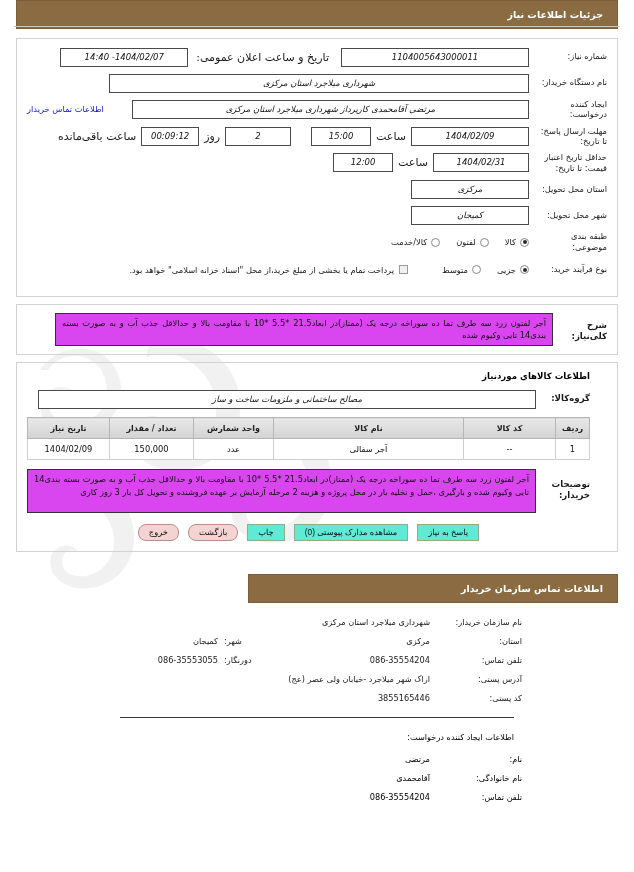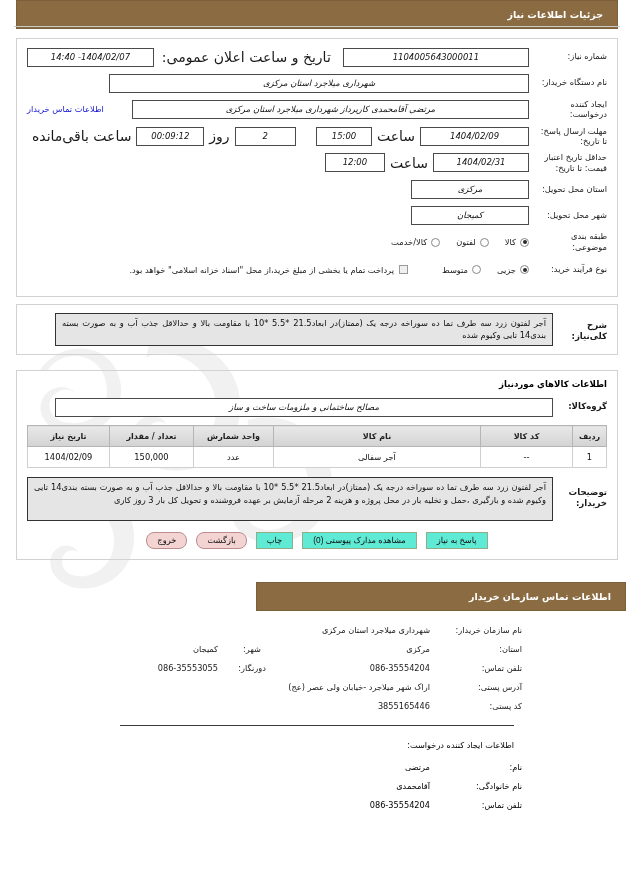--- a/index.html
+++ b/index.html
@@ -90,7 +90,7 @@
   .fld.num { font-family: "DejaVu Sans", "Liberation Sans", sans-serif; letter-spacing: 0px; }
 
   .mini-lbl {
-    font-size: 14px;
+    font-size: 11px;
     color: #1a1a1a;
     padding: 0 5px;
     white-space: nowrap;

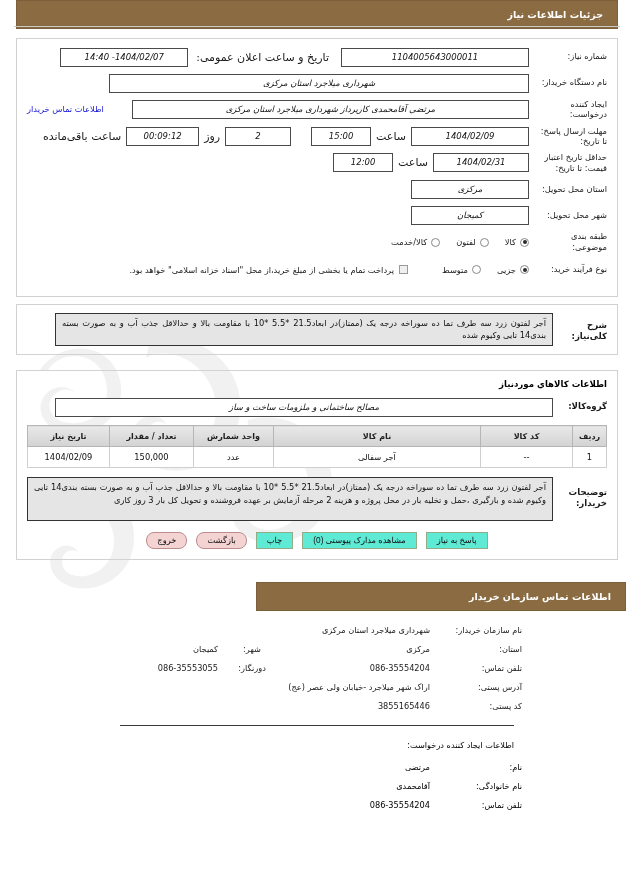--- a/index.html
+++ b/index.html
@@ -259,7 +259,7 @@
         <div class="fld num" style="width:60px;">15:00</div>
         <div class="fld num" style="width:66px; margin-right:20px;">2</div>
         <div class="mini-lbl">روز</div>
-        <div class="fld num" style="width:73px;">00:09:12</div>
+        <div class="fld num" style="width:58px;">00:09:12</div>
         <div class="mini-lbl">ساعت باقی‌مانده</div>
       </div>
 

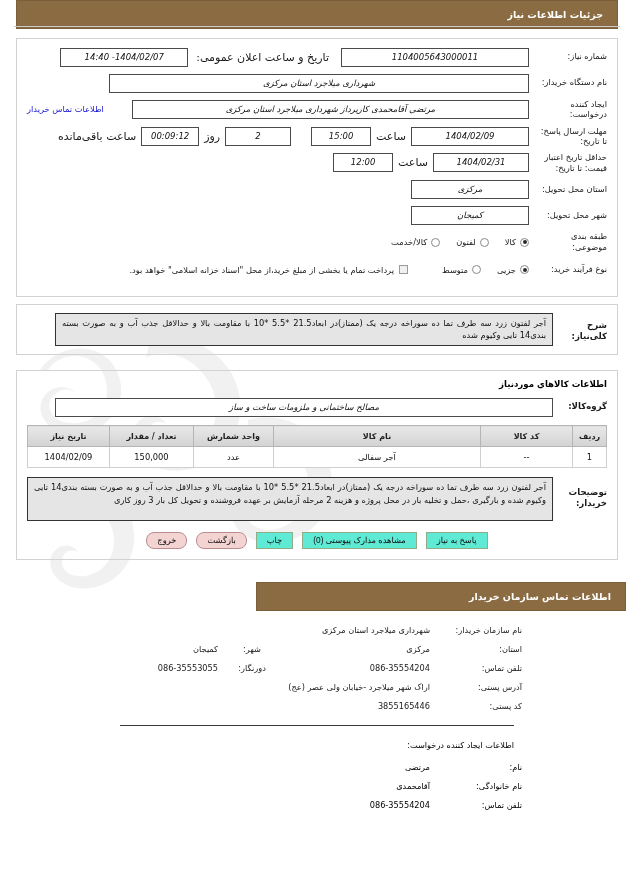--- a/index.html
+++ b/index.html
@@ -129,7 +129,7 @@
   
   .tbox {
     border: 1px solid #333;
-    background: #e5e5e5;
+    background: #d946ef;
     font-size: 8.3px;
     line-height: 1.55;
     padding: 3px 6px;

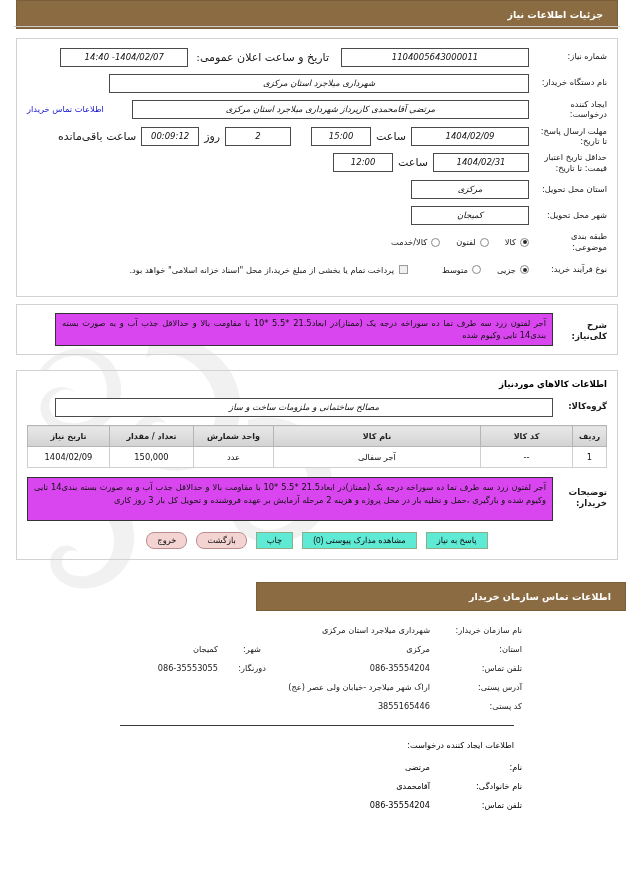--- a/index.html
+++ b/index.html
@@ -324,7 +324,7 @@
       </div>
     </div>
 
-    <div class="panel" style="margin-top:15px; padding:8px 10px 10px 10px;">
+    <div class="panel" style="margin-top:7px; padding:8px 27px 10px 10px;">
       <div class="bold-lbl" style="text-align:right; margin-bottom:8px;">اطلاعات کالاهاي موردنیاز</div>
 
       <div class="row">

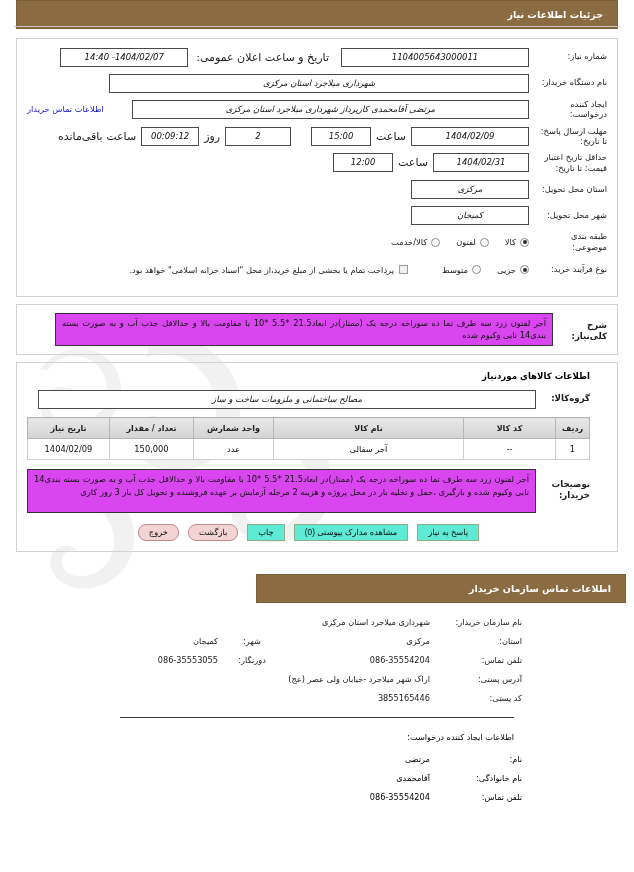--- a/index.html
+++ b/index.html
@@ -369,7 +369,7 @@
       </div>
     </div>
 
-    <div class="section-bar" style="margin-top:22px; width:370px; margin-right:8px;">اطلاعات تماس سازمان خریدار</div>
+    <div class="section-bar" style="margin-top:22px; width:370px; margin-right:16px;">اطلاعات تماس سازمان خریدار</div>
 
     <div class="contact-wrap">
       <div class="crow" style="padding-right:92px;">

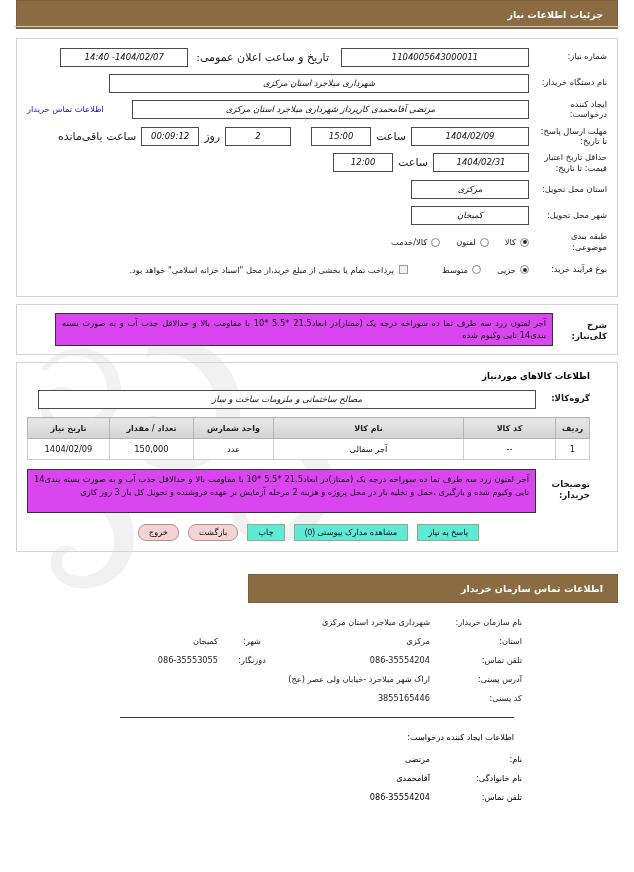--- a/index.html
+++ b/index.html
@@ -199,7 +199,7 @@
   }
   .clbl  { width: 92px; text-align: right; padding-left: 6px; }
   .cval  { width: 150px; text-align: right; }
-  .clbl2 { width: 62px; text-align: center; padding-left: 6px; }
+  .clbl2 { width: 62px; text-align: left; padding-left: 6px; }
   .cval2 { width: 110px; text-align: right; }
 
   .hr-dark {

